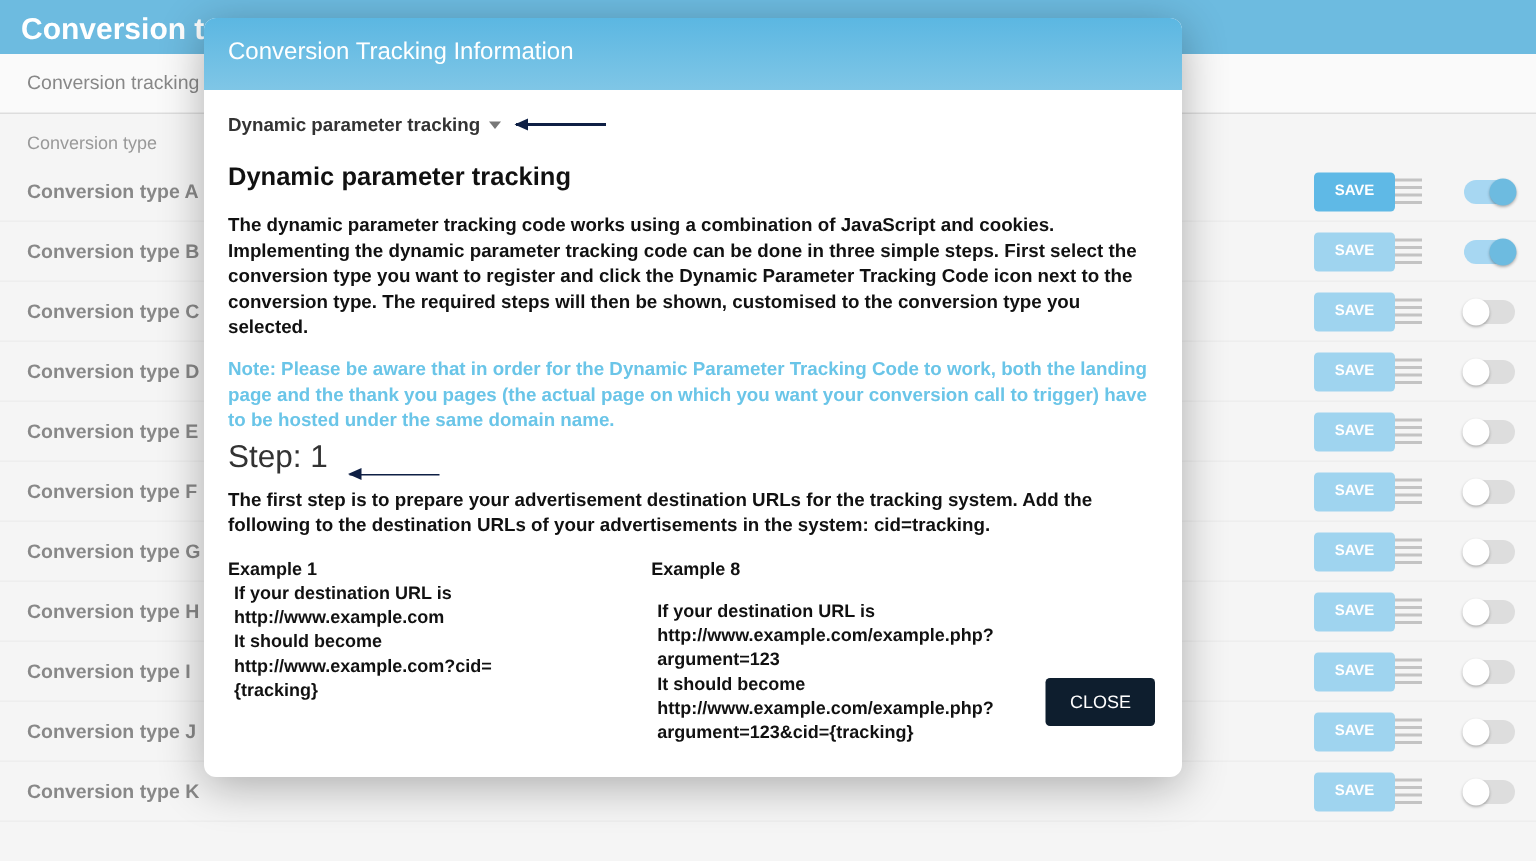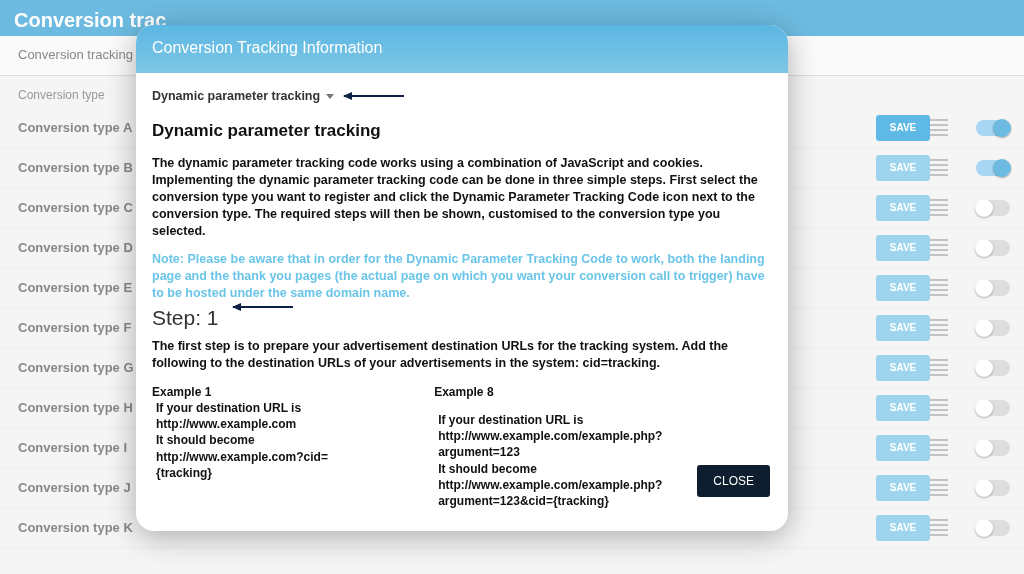--- a/index.html
+++ b/index.html
@@ -25,7 +25,7 @@
   .row.first .save-btn { background: #5fb9e6; }
 
   
-  .modal { position: absolute; top: 25px; left: 136px; width: 652px; height: 506px; background: #fff; border-radius: 18px; box-shadow: 0 6px 30px rgba(0,0,0,.3); overflow: hidden; }
+  .modal { position: absolute; top: 12px; left: 136px; width: 652px; height: 506px; background: #fff; border-radius: 8px; box-shadow: 0 6px 30px rgba(0,0,0,.3); overflow: hidden; }
   .modal-head { height: 48px; background: linear-gradient(#5bb7e2, #7fc6e6); color: #fff; font-size: 16px; padding: 14px 16px; }
   .modal-body { height: 438px; overflow-y: auto; padding: 16px 20px 64px 16px; position: relative; }
   .modal-body::-webkit-scrollbar { width: 6px; }

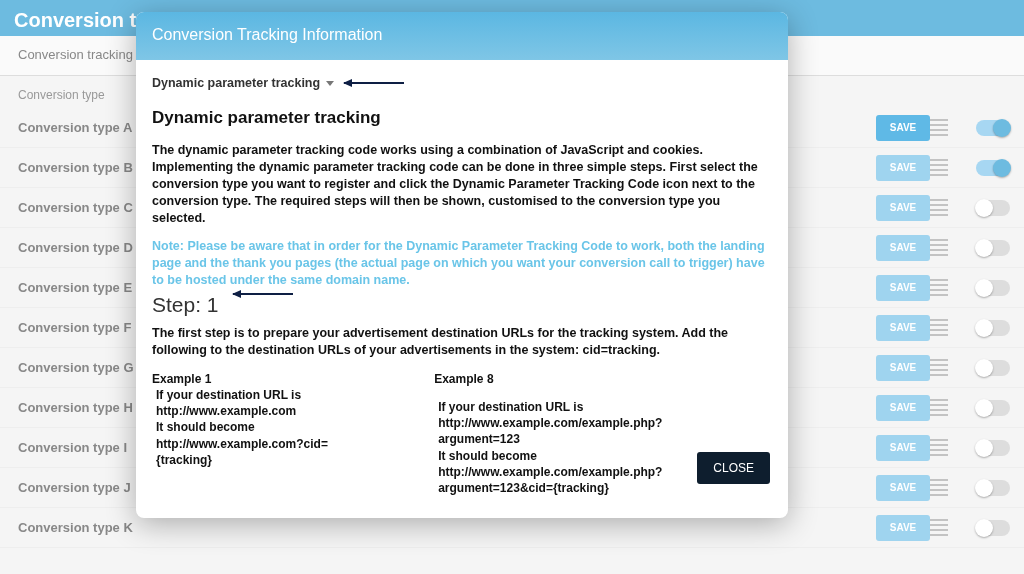--- a/index.html
+++ b/index.html
@@ -40,7 +40,7 @@
   h2.section-title { font-size: 17px; font-weight: bold; margin-bottom: 14px; color: #111; }
   .para { font-size: 12.5px; font-weight: bold; color: #111; line-height: 1.35; margin-bottom: 12px; }
   .note { font-size: 12.5px; font-weight: bold; color: #6ac5e8; line-height: 1.35; margin-bottom: 4px; }
-  .step-hd-row { display: flex; align-items: flex-start; gap: 14px; margin: 2px 0 8px; }
+  .step-hd-row { display: flex; align-items: flex-end; gap: 14px; margin: 2px 0 8px; }
   .step-hd { font-size: 21px; color: #333; font-weight: normal; }
 
   .examples { display: flex; gap: 22px; margin: 6px 0 10px; }

